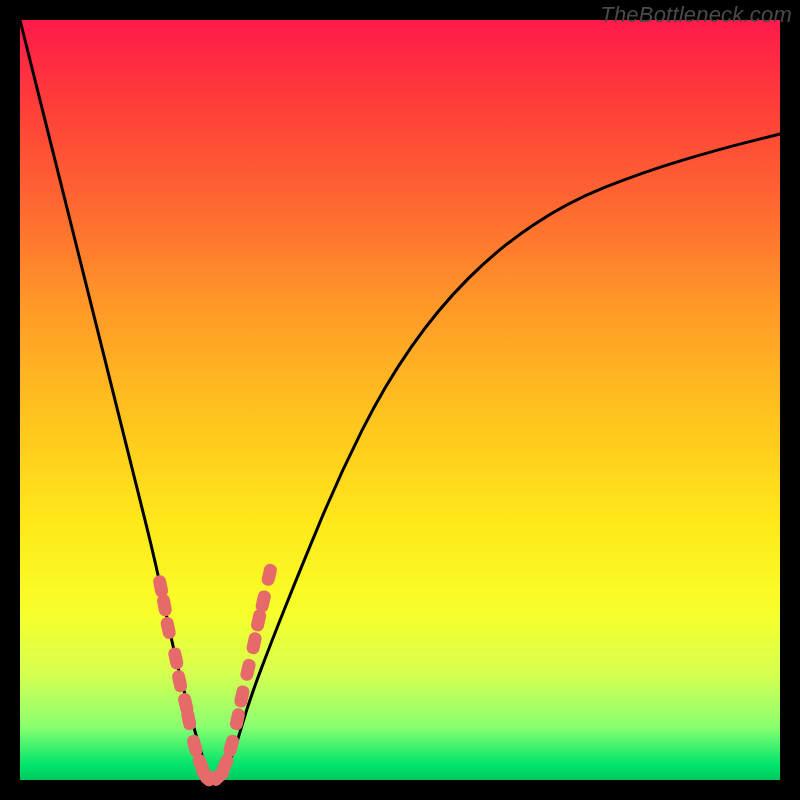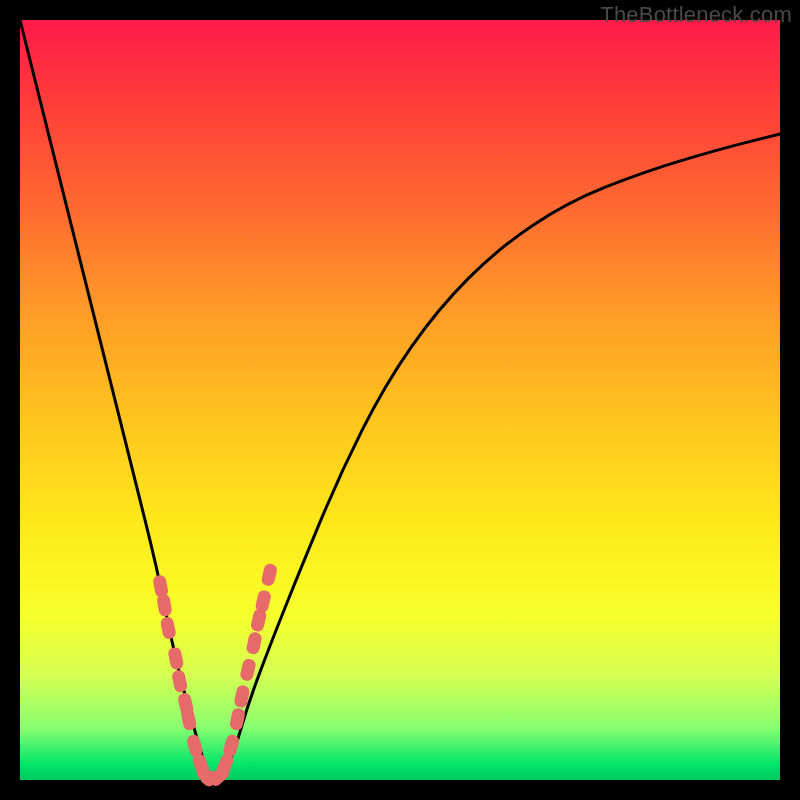--- a/index.html
+++ b/index.html
@@ -18,6 +18,7 @@
     width: 800px;
     height: 800px;
     background: #000;
+    font-style: italic;
   }
   .plot {
     position: absolute;

